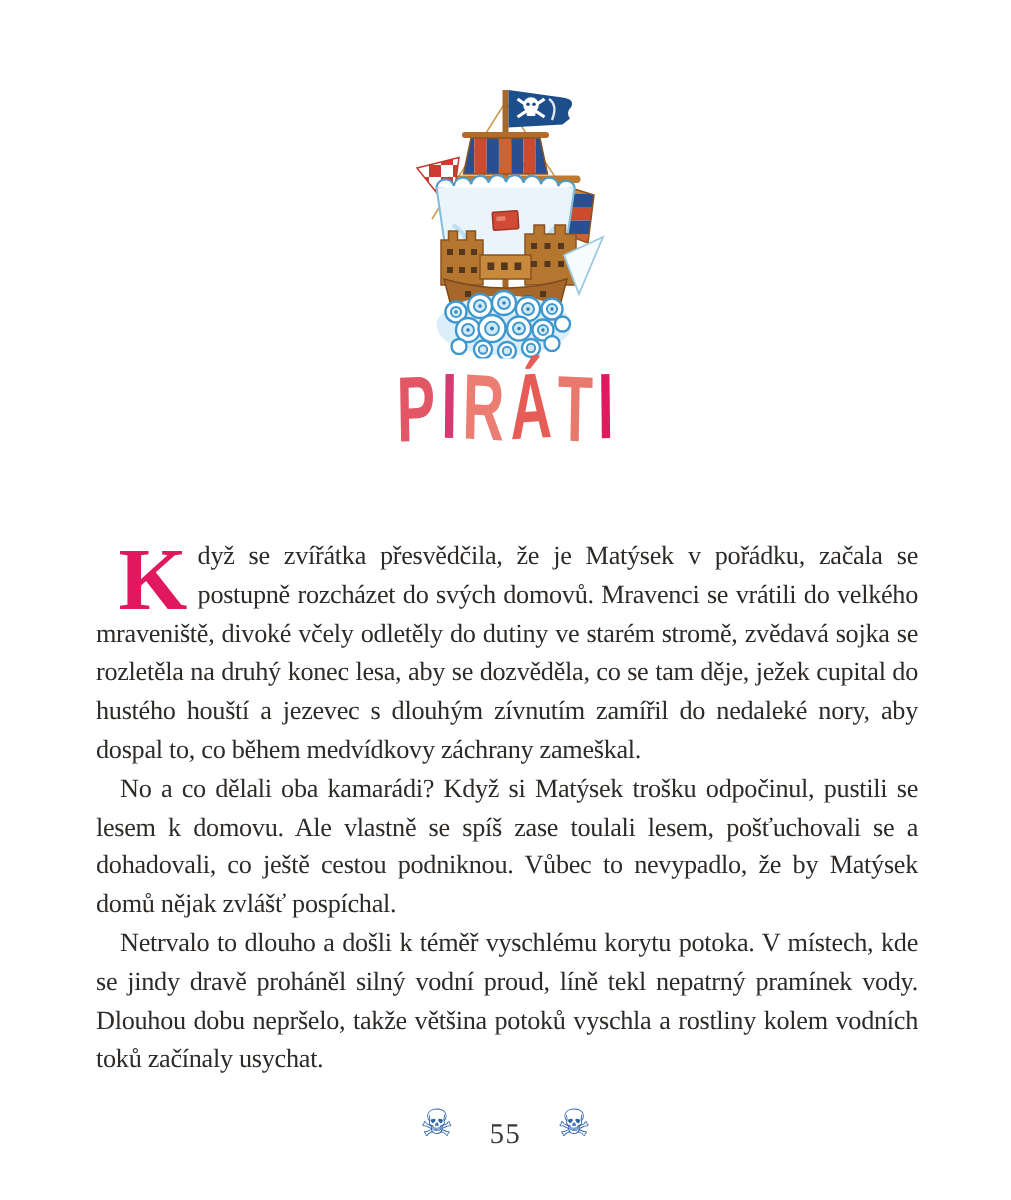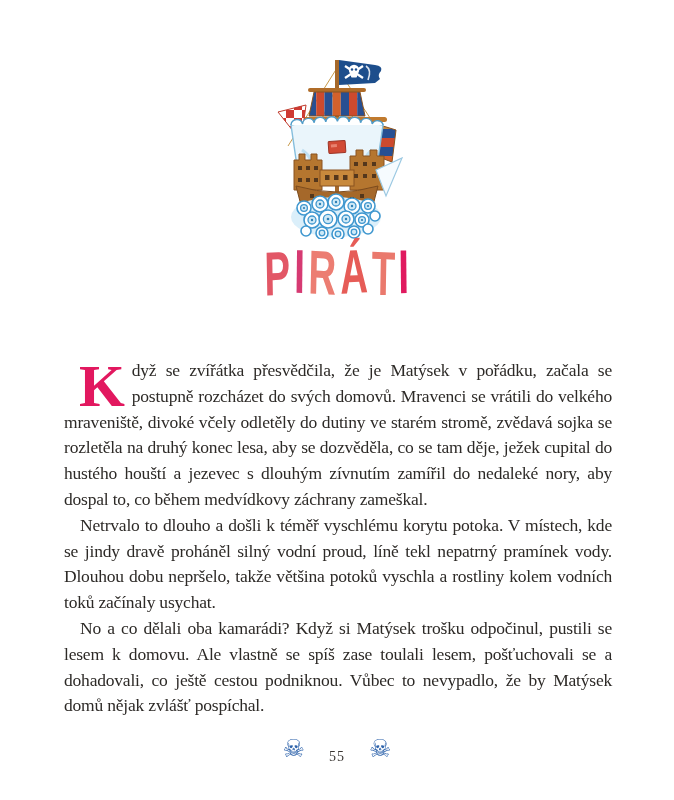--- a/index.html
+++ b/index.html
@@ -247,8 +247,8 @@
 
   <div class="body-text">
       <p><span class="dropcap" style="color: rgb(226, 24, 95);">K</span>dyž se zvířátka přesvědčila, že je Matýsek v pořádku, začala se postupně rozcházet do svých domovů. Mravenci se vrátili do velkého mraveniště, divoké včely odletěly do dutiny ve starém stromě, zvědavá sojka se rozletěla na druhý konec lesa, aby se dozvěděla, co se tam děje, ježek cupital do hustého houští a jezevec s dlouhým zívnutím zamířil do nedaleké nory, aby dospal to, co během medvídkovy záchrany zameškal.</p>
+      <p class="indent">No a co dělali oba kamarádi? Když si Matýsek trošku odpočinul, pustili se lesem k domovu. Ale vlastně se spíš zase toulali lesem, pošťuchovali se a dohadovali, co ještě cestou podniknou. Vůbec to nevypadlo, že by Matýsek domů nějak zvlášť pospíchal.</p>
       <p class="indent">Netrvalo to dlouho a došli k téměř vyschlému korytu potoka. V místech, kde se jindy dravě proháněl silný vodní proud, líně tekl nepatrný pramínek vody. Dlouhou dobu nepršelo, takže většina potoků vyschla a rostliny kolem vodních toků začínaly usychat.</p>
-      <p class="indent">No a co dělali oba kamarádi? Když si Matýsek trošku odpočinul, pustili se lesem k domovu. Ale vlastně se spíš zase toulali lesem, pošťuchovali se a dohadovali, co ještě cestou podniknou. Vůbec to nevypadlo, že by Matýsek domů nějak zvlášť pospíchal.</p>
     </div>
 
   <div class="footer">

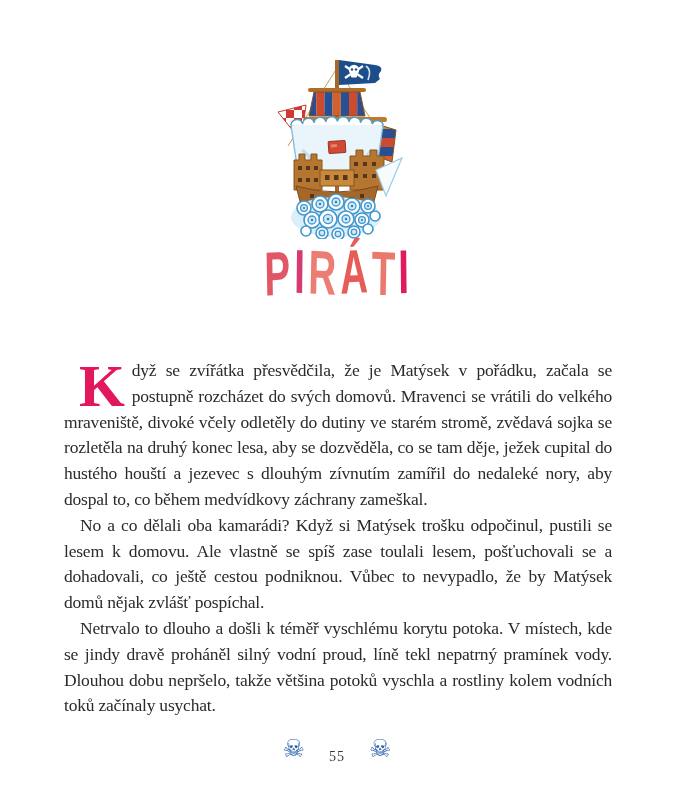--- a/index.html
+++ b/index.html
@@ -61,7 +61,7 @@
     font-size:25px;line-height:25px;
   }
   .page-num{
-    font-size:14px;color:#3a3633;letter-spacing:1px;margin-top:17px;
+    font-size:19px;color:#3a3633;letter-spacing:1px;margin-top:17px;
   }
 </style>
 </head>

